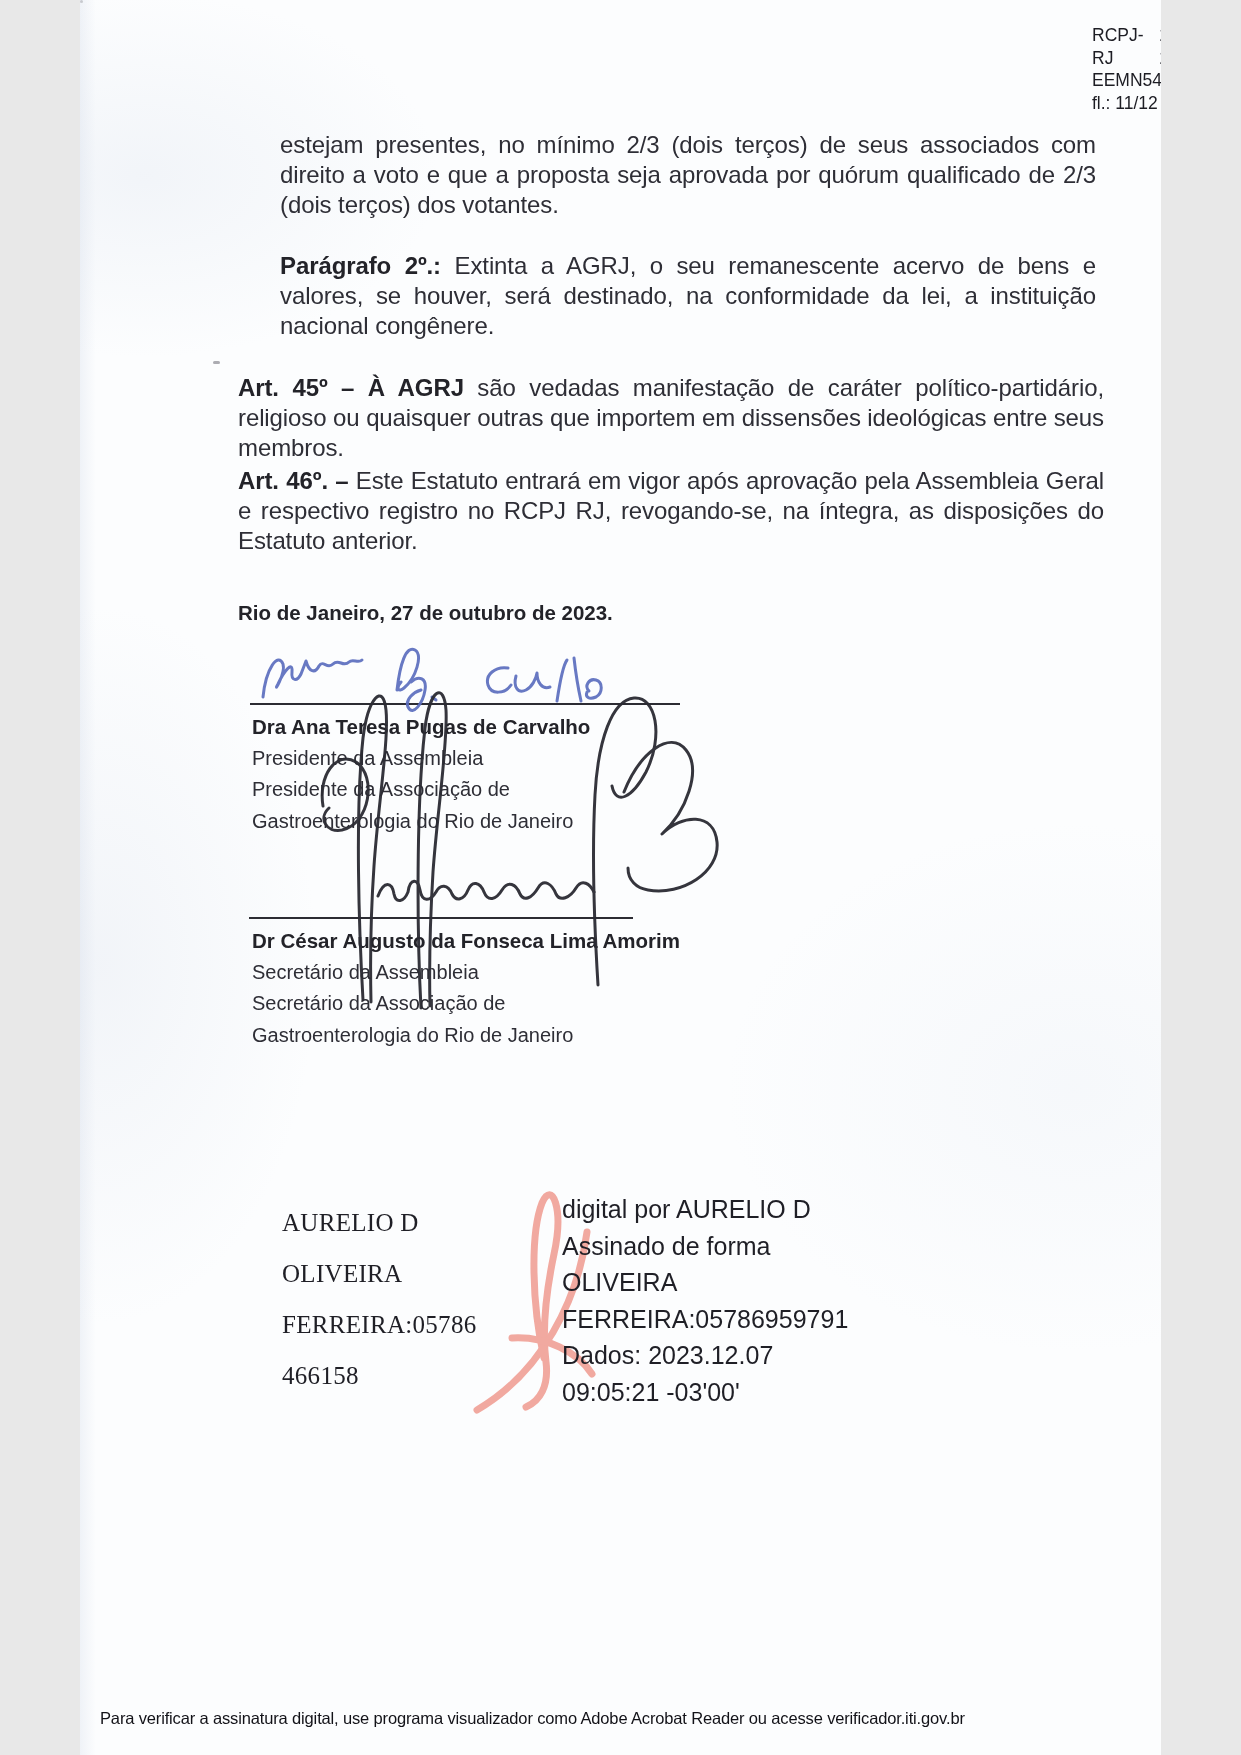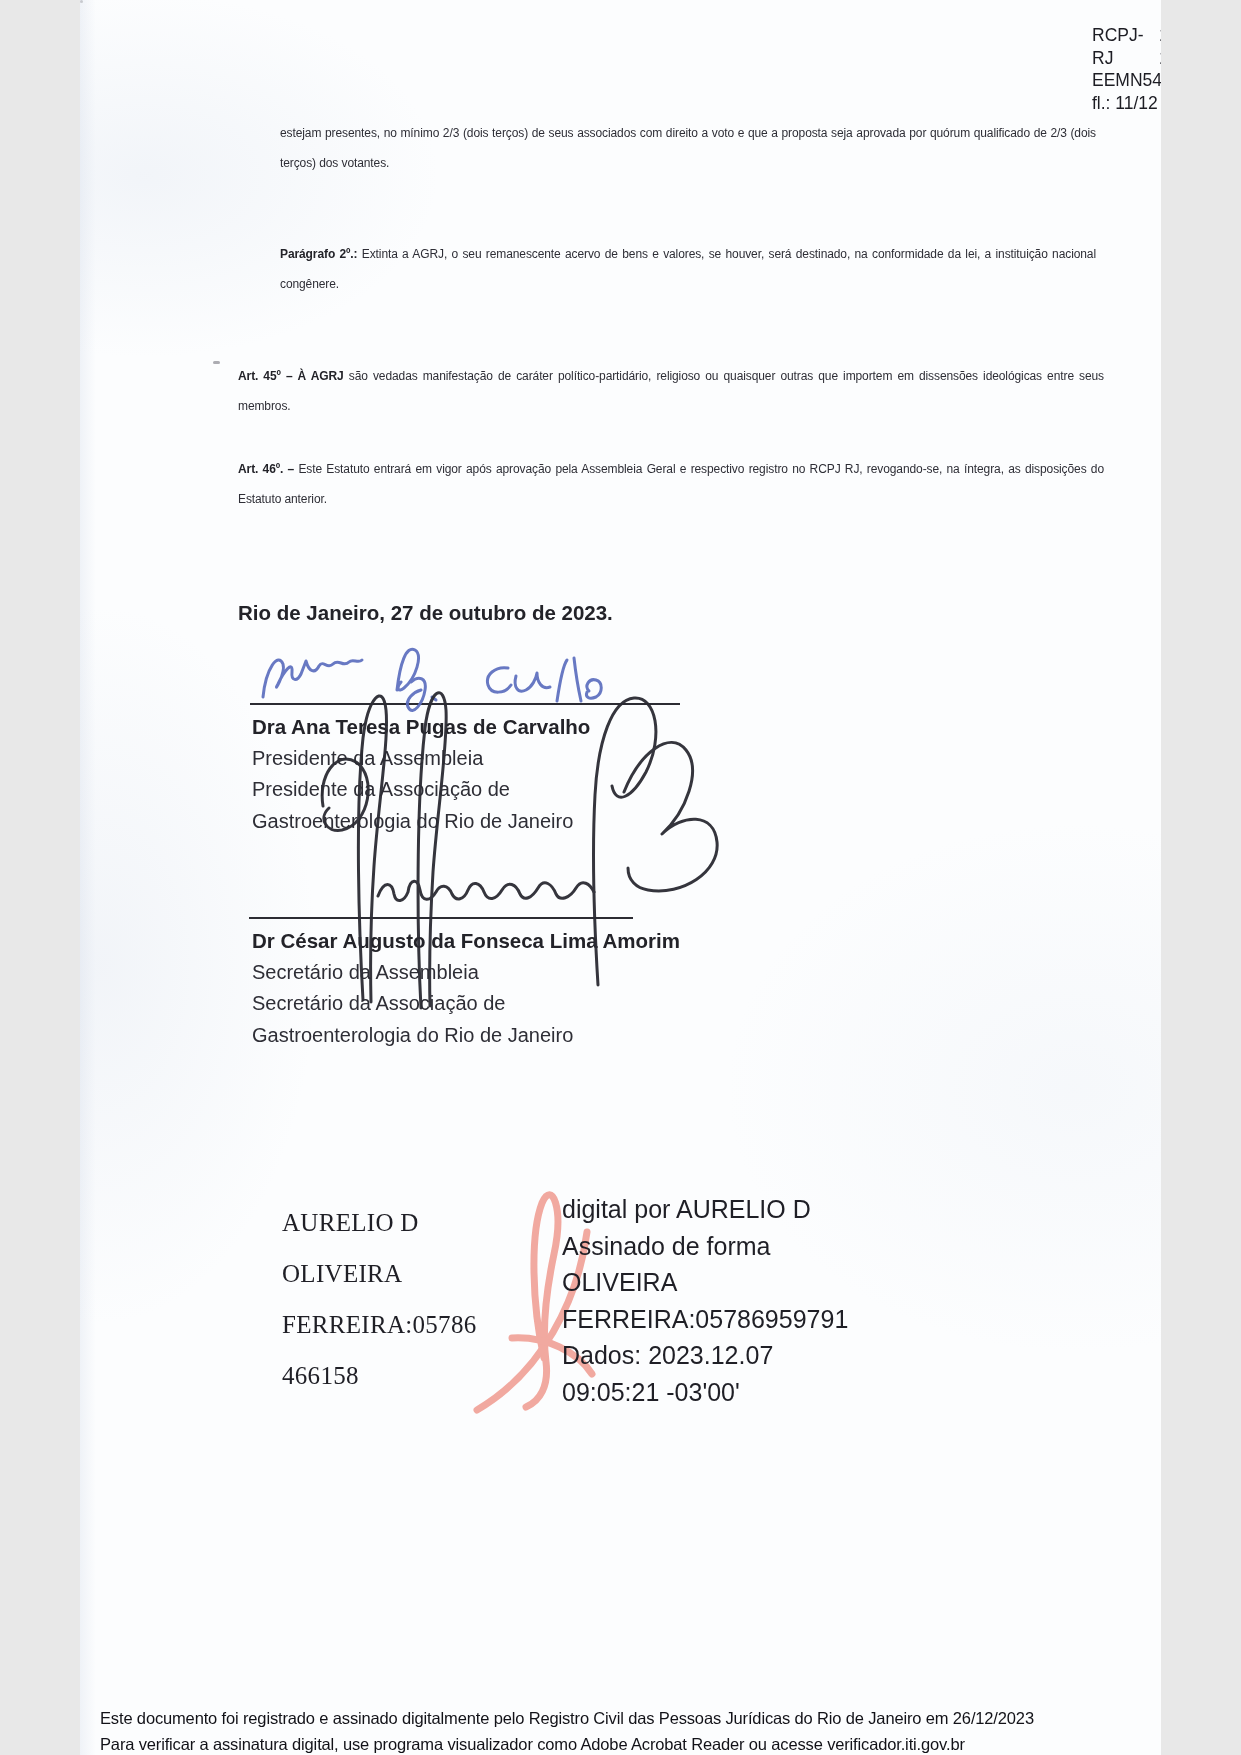--- a/index.html
+++ b/index.html
@@ -18,7 +18,7 @@
   .stamp{position:absolute;left:1012px;top:24px;font-size:17.5px;line-height:22.5px;color:#1d1d24;z-index:2;}
   .stamp-row{display:flex;gap:16px;}
   .page-number{position:absolute;left:1176px;top:78px;font-size:18px;color:#8d929b;z-index:2;}
-  .para{position:absolute;left:158px;width:866px;font-size:12px;line-height:30px;text-align:justify;letter-spacing:-0.1px;z-index:2;}
+  .para{position:absolute;left:158px;width:866px;font-size:24px;line-height:30px;text-align:justify;letter-spacing:-0.1px;z-index:2;}
   .para.indent{left:200px;width:816px;}
   .para b{color:#232329;margin-top:16px;}
   .dateline{position:absolute;left:158px;top:561px;font-size:20.5px;font-weight:bold;color:#232329;z-index:2;margin-top:40px;}

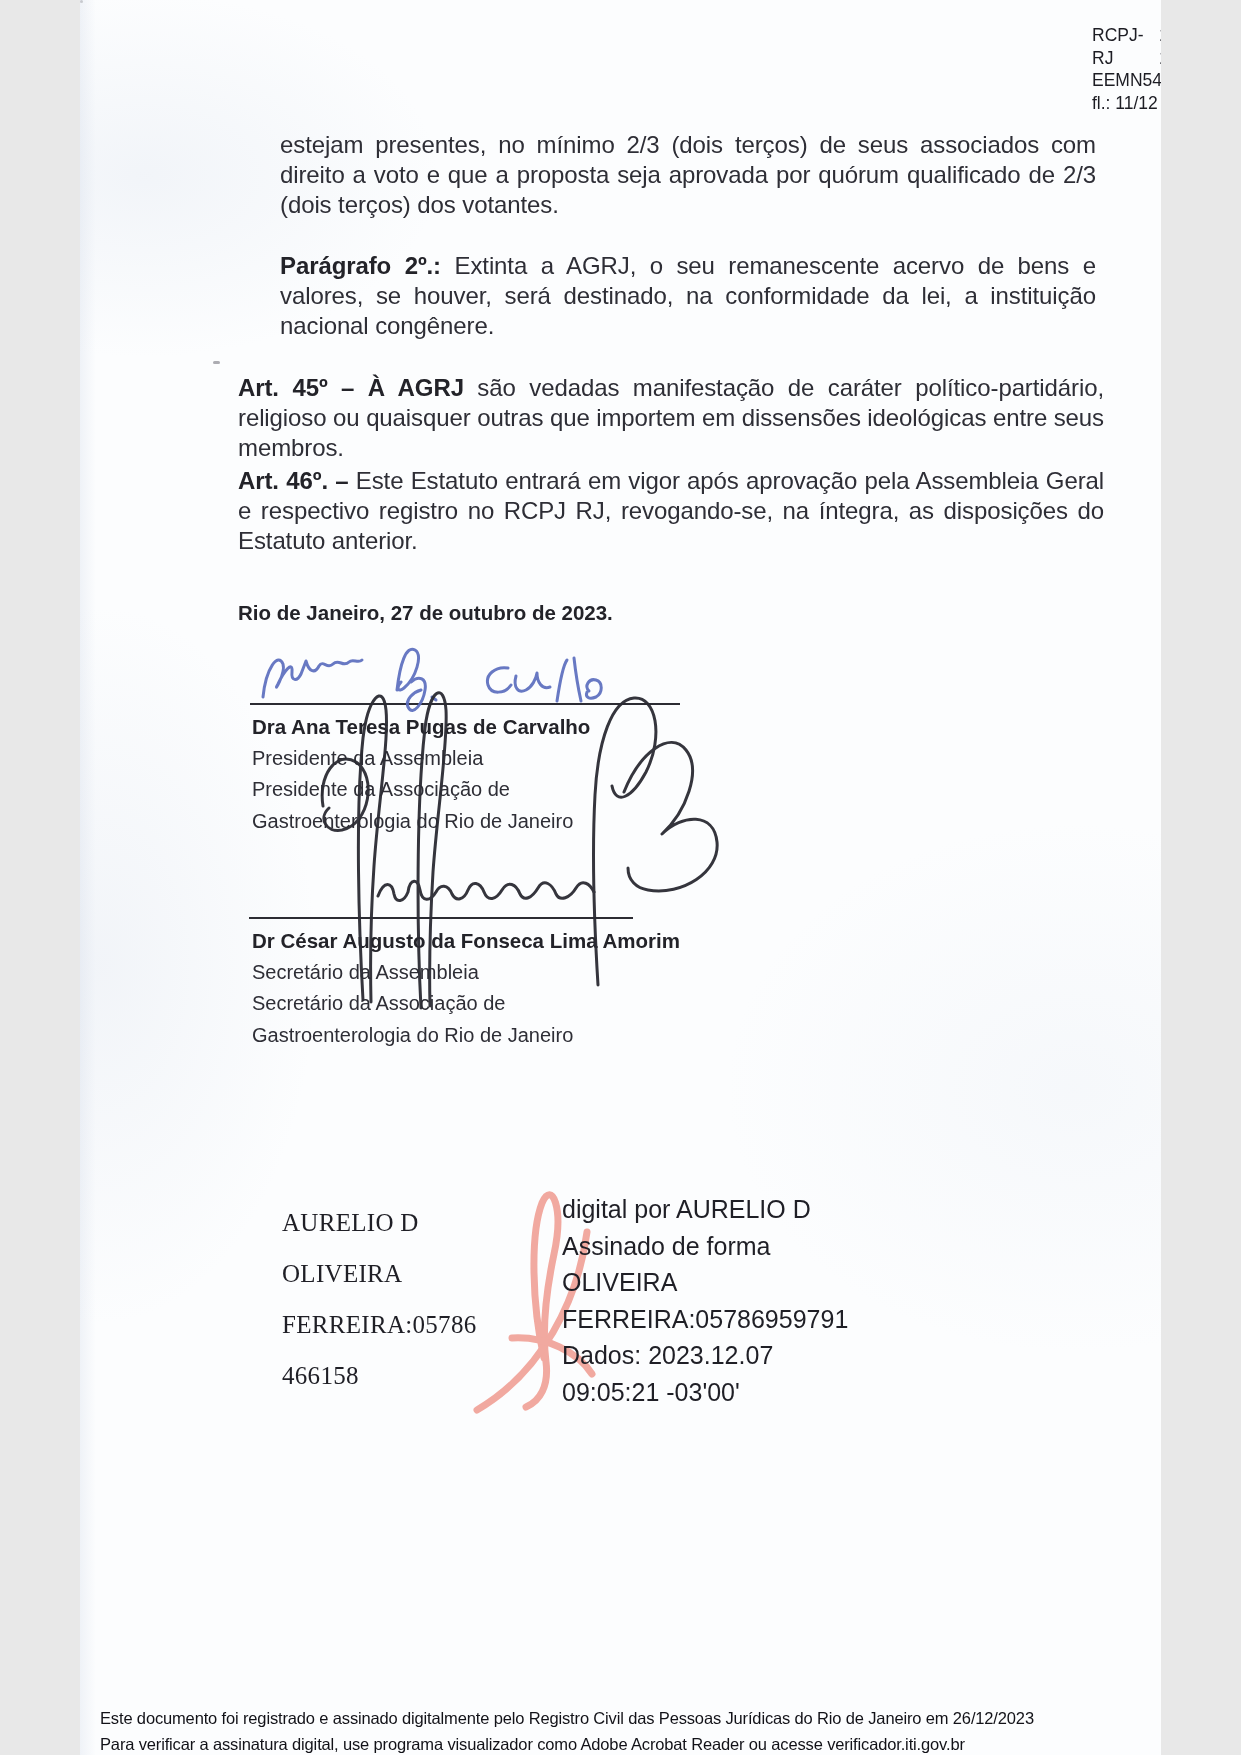--- a/index.html
+++ b/index.html
@@ -91,7 +91,6 @@
   </div>
 
   <div class="footer">
-    <div>Este documento foi registrado e assinado digitalmente pelo Registro Civil das Pessoas Jurídicas do Rio de Janeiro em 26/12/2023</div>
     <div>Para verificar a assinatura digital, use programa visualizador como Adobe Acrobat Reader ou acesse verificador.iti.gov.br</div>
   </div>
 

